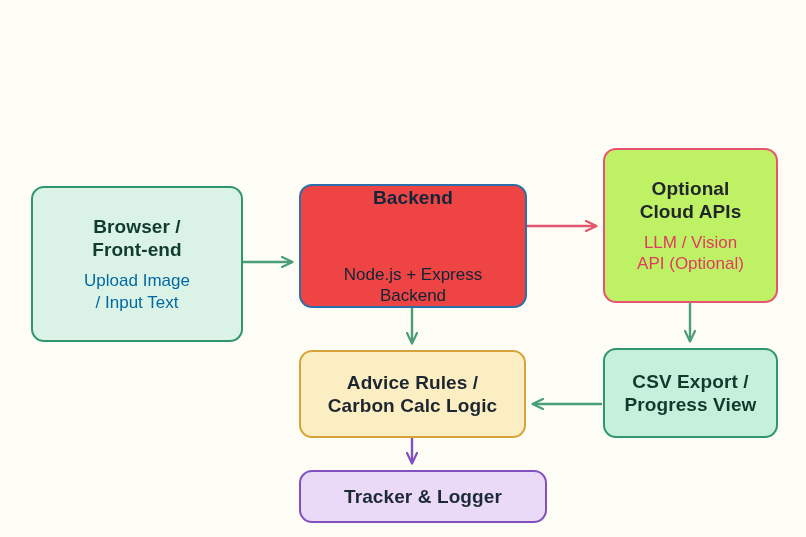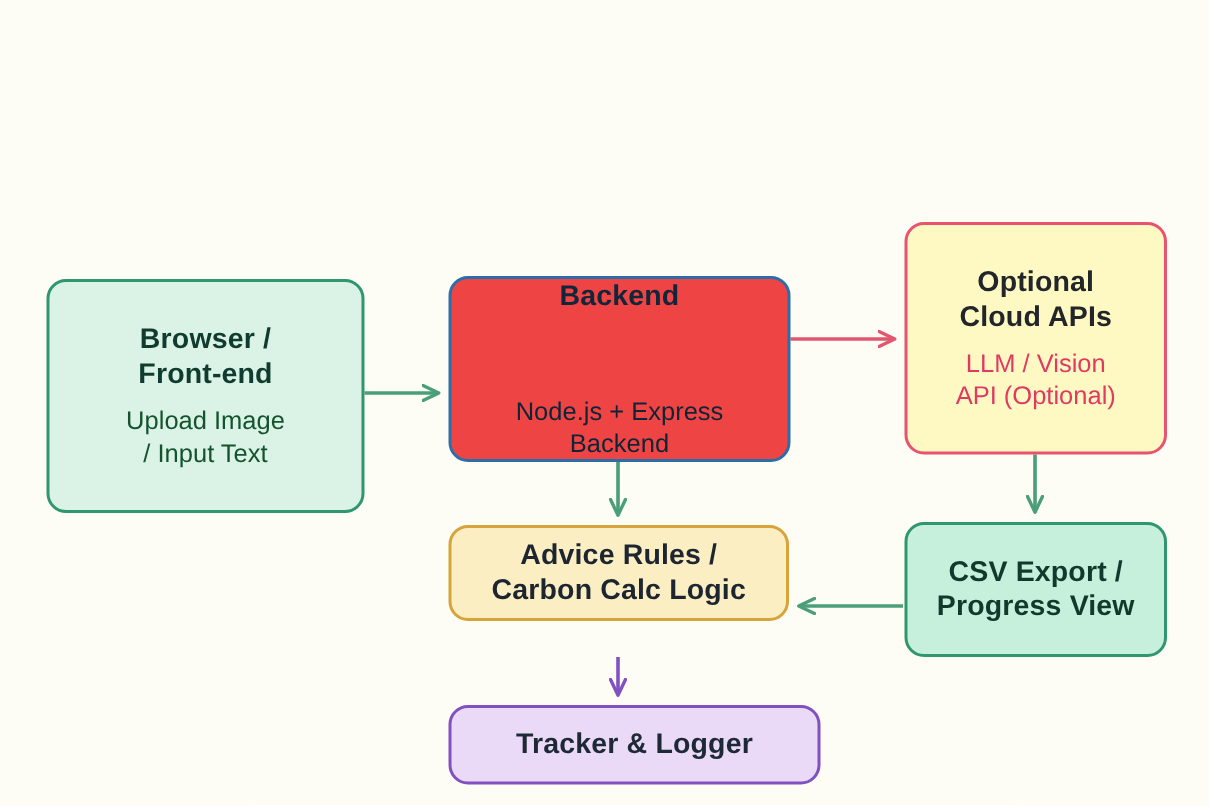--- a/index.html
+++ b/index.html
@@ -95,7 +95,7 @@
     <div class="node-sub" style="color: rgb(15, 36, 54); margin-top: 16px;">Node.js + Express<br>Backend</div>
   </div>
 
-  <div class="node" id="node-cloud" style="background: #fef9c3; border-color: rgb(232, 83, 111);">
+  <div class="node" id="node-cloud" style="background: #bef264; border-color: rgb(232, 83, 111);">
     <div class="node-title" style="color: rgb(34, 38, 43);">Optional<br>Cloud APIs</div>
     <div class="node-sub" style="color: rgb(224, 58, 98);">LLM / Vision<br>API (Optional)</div>
   </div>

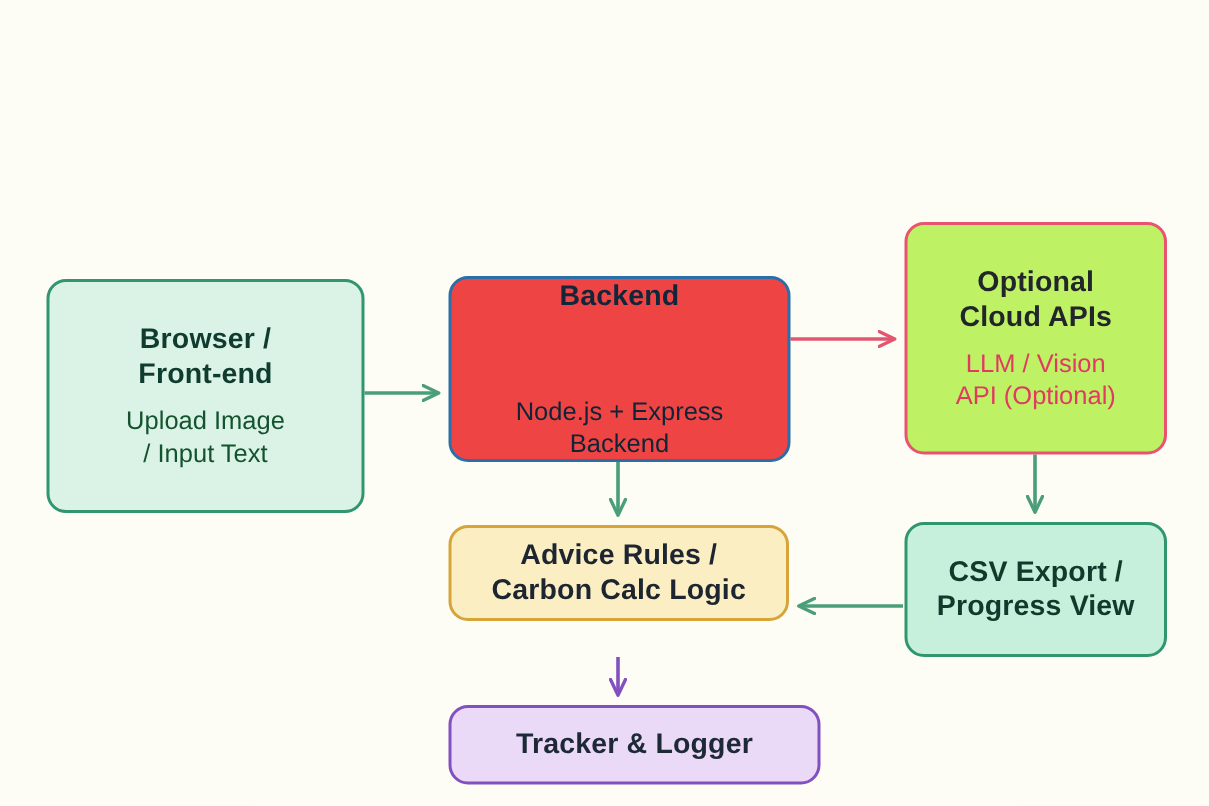--- a/index.html
+++ b/index.html
@@ -87,7 +87,7 @@
 
   <div class="node" id="node-browser" style="background: rgb(218, 243, 230); border-color: rgb(47, 150, 112); justify-content: center;">
     <div class="node-title" style="color: rgb(16, 60, 48);">Browser /<br>Front-end</div>
-    <div class="node-sub" style="color: #14532d;">Upload Image<br>/ Input Text</div>
+    <div class="node-sub" style="color: #0369a1;">Upload Image<br>/ Input Text</div>
   </div>
 
   <div class="node" id="node-backend" style="background: #ef4444; border-color: rgb(44, 110, 168); justify-content: space-between;">

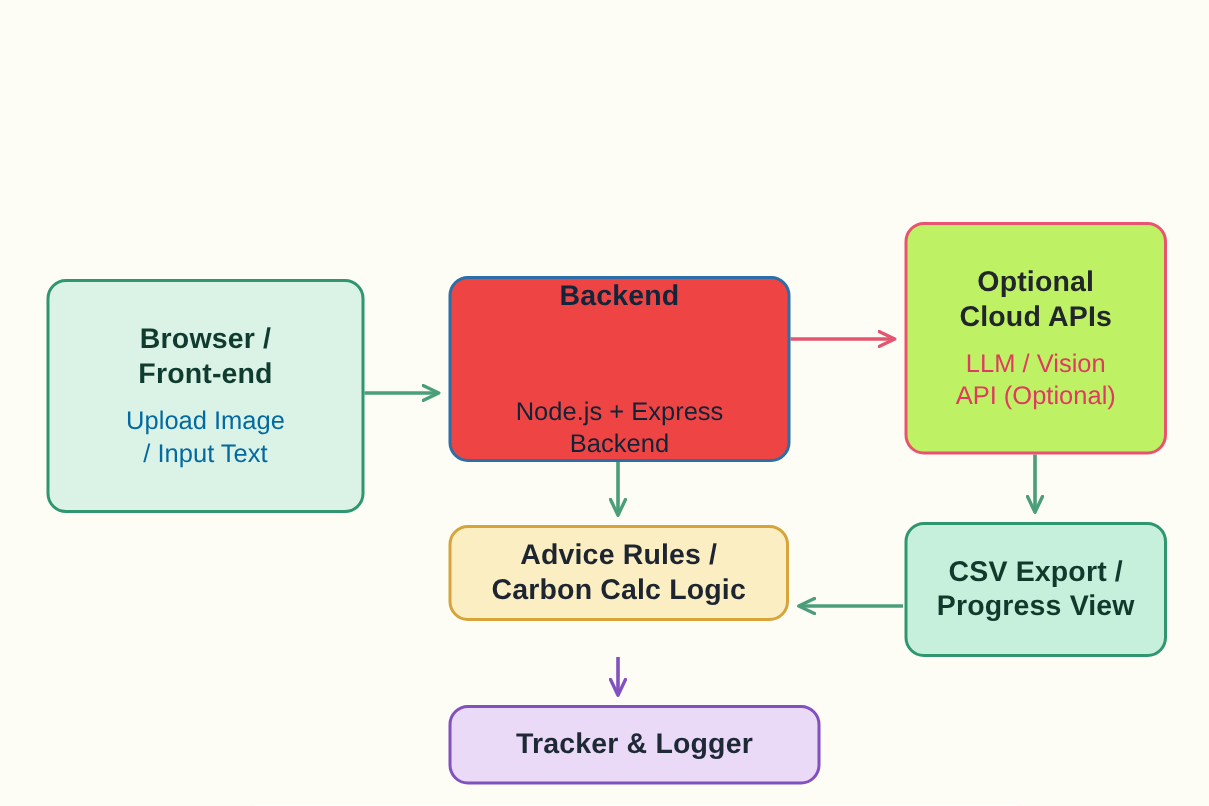--- a/index.html
+++ b/index.html
@@ -55,7 +55,7 @@
   #node-backend   { left: 299px; top: 184px; width: 228px; height: 124px; }
   #node-cloud     { left: 603px; top: 148px; width: 175px; height: 155px; }
   #node-csv       { left: 603px; top: 348px; width: 175px; height: 90px;  }
-  #node-advice    { left: 299px; top: 350px; width: 227px; height: 64px;  }
+  #node-advice    { left: 299px; top: 350px; width: 227px; height: 88px;  }
   #node-tracker   { left: 299px; top: 470px; width: 248px; height: 53px;  }
 </style>
 </head>

